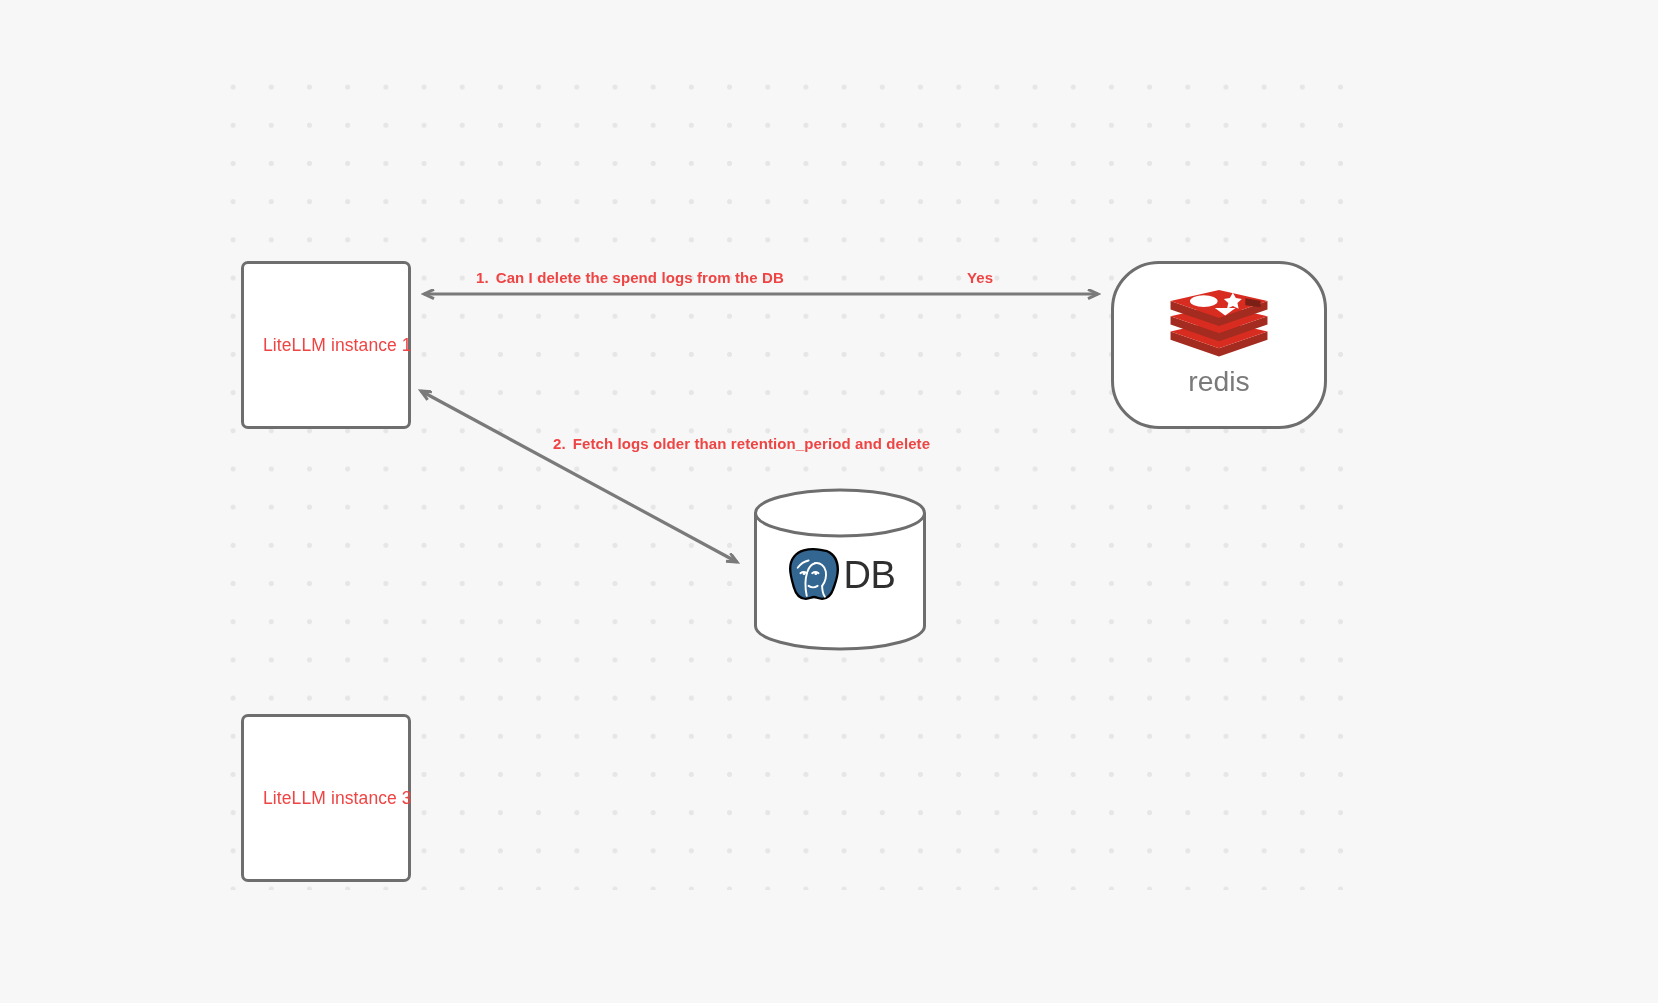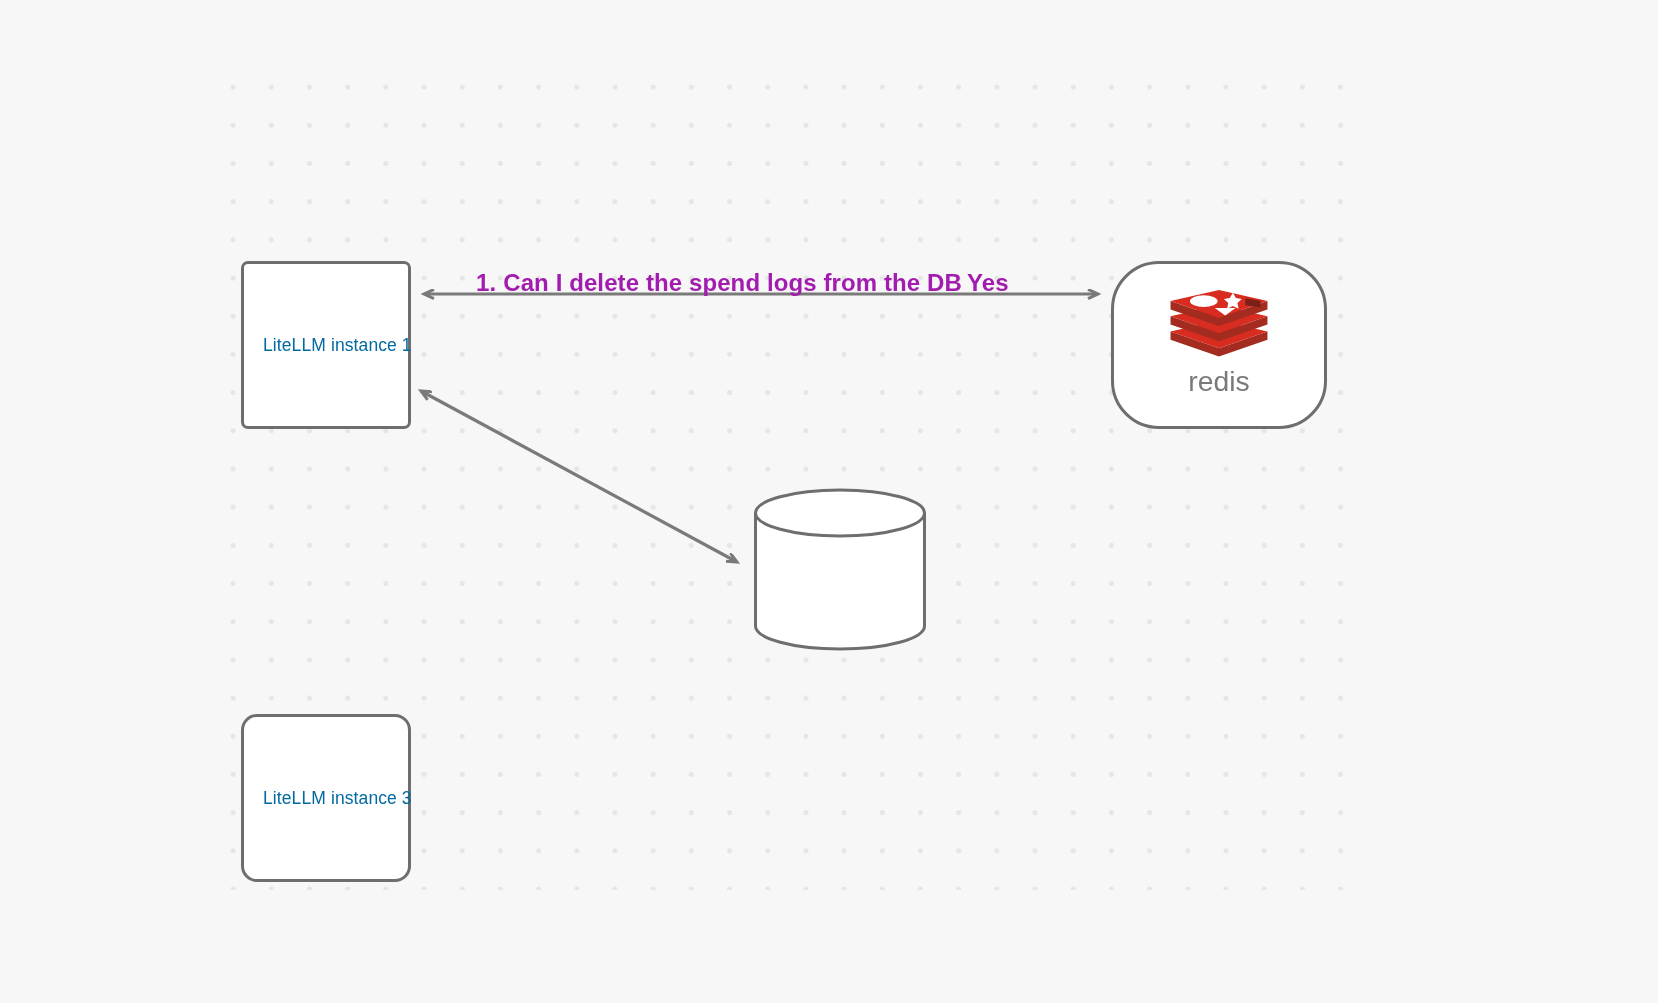--- a/index.html
+++ b/index.html
@@ -111,9 +111,9 @@
   
   .edge-label {
     position: absolute;
-    font-size: 24px;
+    font-size: 15px;
     font-weight: bold;
-    color: #a21caf;
+    color: #ef4444;
     white-space: nowrap;
     letter-spacing: 0.1px;
   }

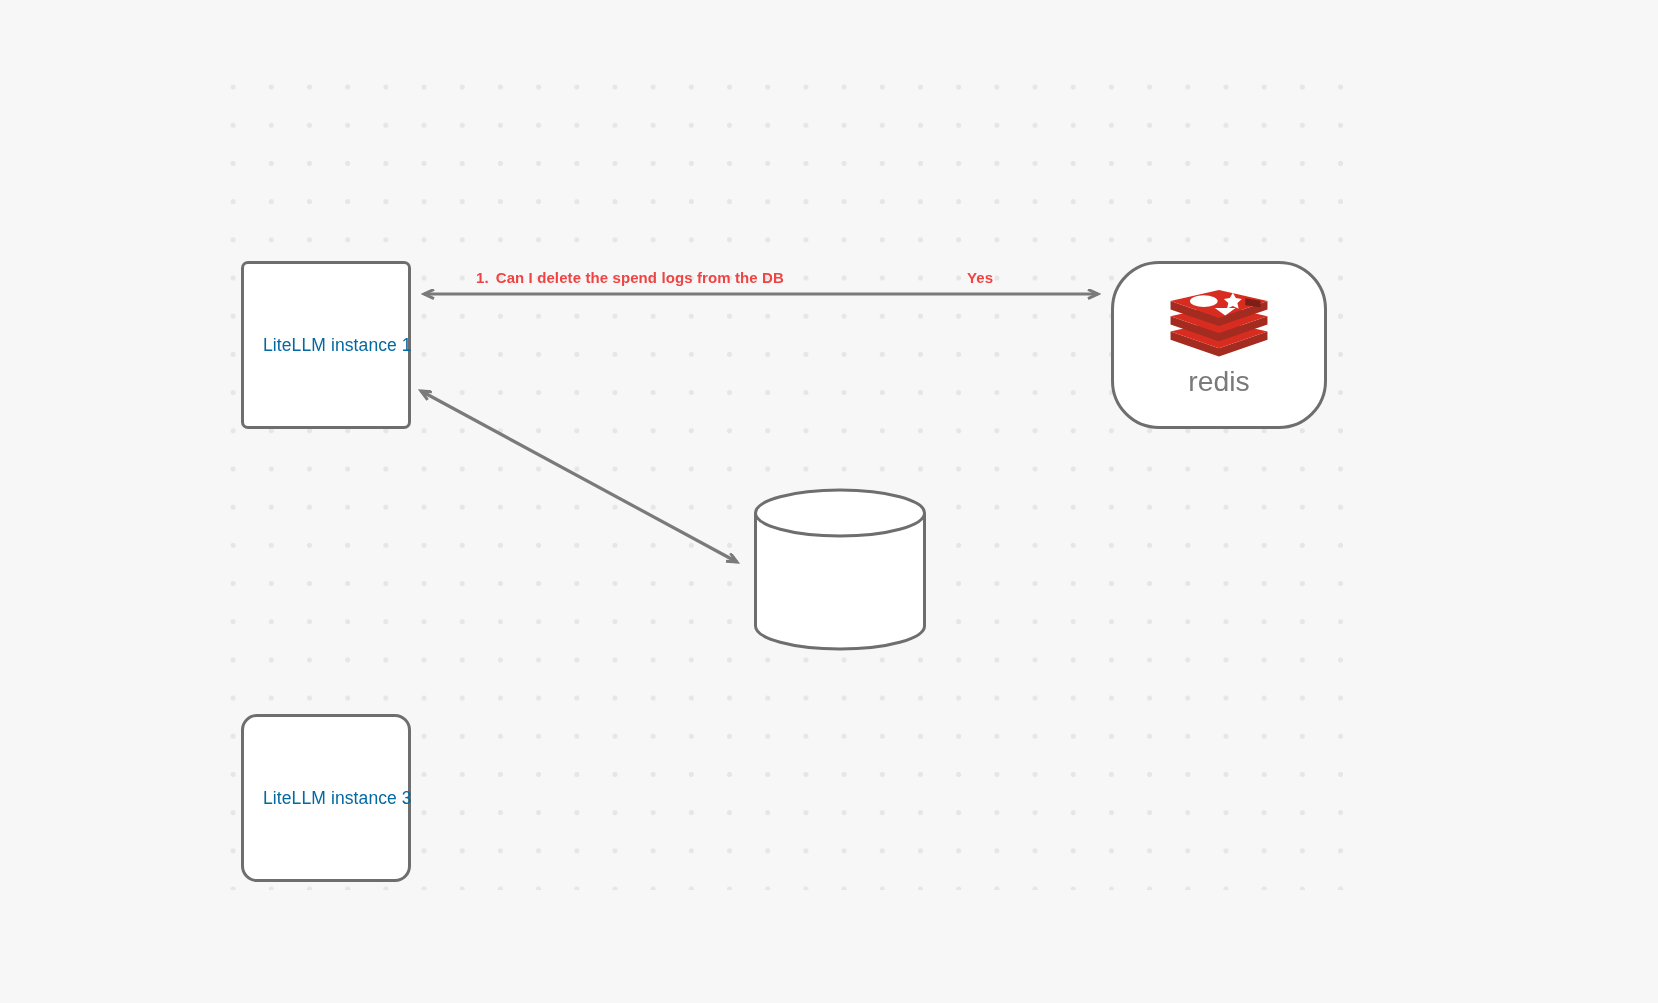--- a/index.html
+++ b/index.html
@@ -45,7 +45,7 @@
   }
   .node-label {
     font-size: 17.5px;
-    color: #0369a1;
+    color: #ef4444;
     letter-spacing: 0.1px;
     line-height: 1.2;
     white-space: nowrap;

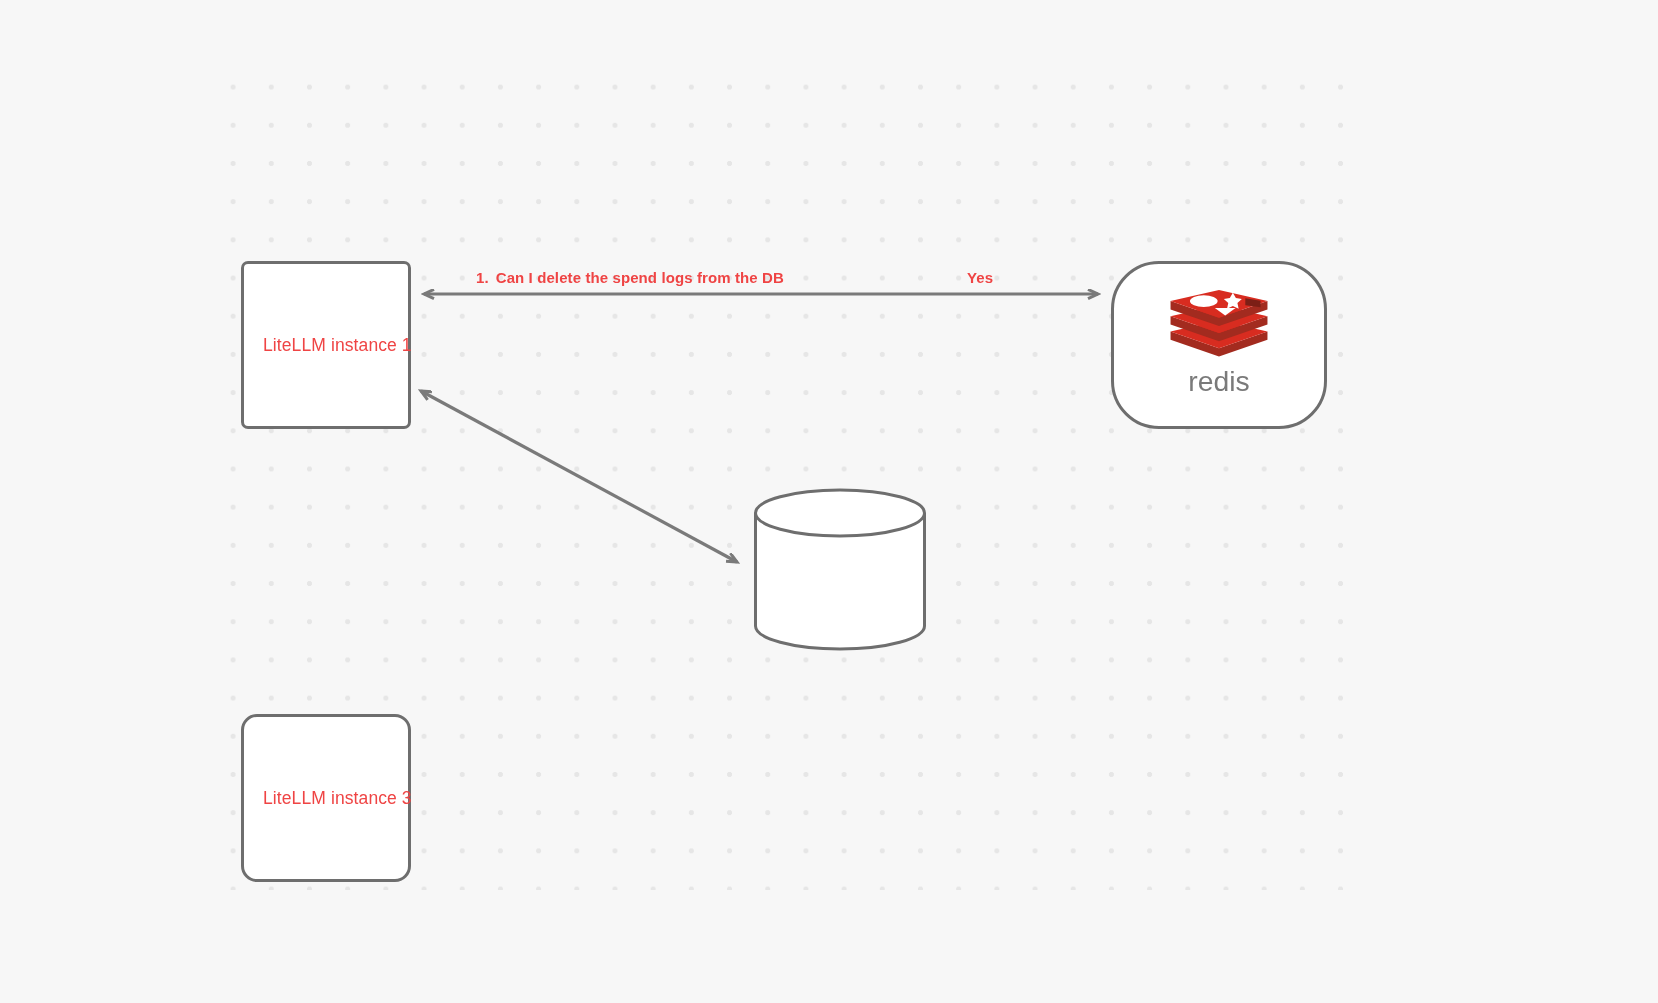--- a/index.html
+++ b/index.html
@@ -153,6 +153,9 @@
 
   <div class="edge-label" id="label-yes">Yes</div>
 
+  <div class="edge-label" id="label-step2">
+    <span class="num">2.</span><span>Fetch logs older than retention_period and delete</span>
+  </div>
 
   <div class="node-box" id="node-llm1">
     <span class="node-label">LiteLLM instance 1</span>

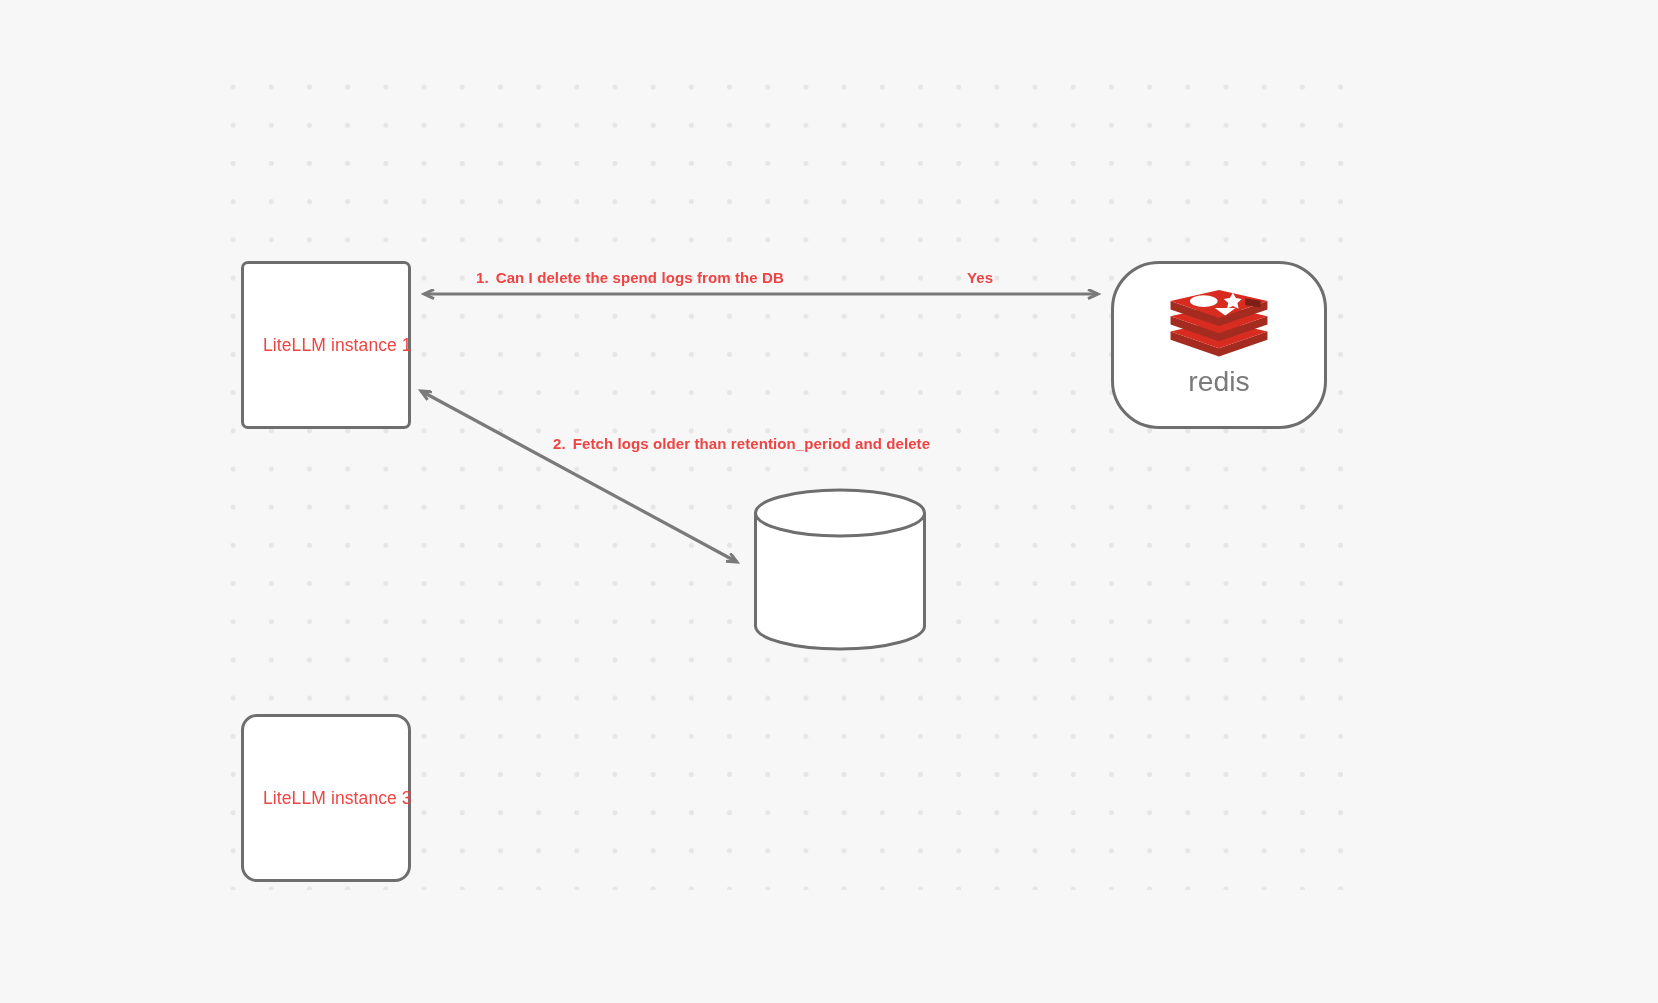--- a/index.html
+++ b/index.html
@@ -193,6 +193,32 @@
       <path d="M3.5 26 L3.5 139 A84.5 23 0 0 0 172.5 139 L172.5 26" fill="#ffffff" stroke="#6e6e6e" stroke-width="3"></path>
       <ellipse cx="88" cy="26" rx="84.5" ry="23" fill="#ffffff" stroke="#6e6e6e" stroke-width="3"></ellipse>
     </svg>
+    <div class="db-inner">
+      <svg class="pg-elephant" viewBox="0 0 64 64">
+        <g stroke="#000000" stroke-width="5.2" stroke-linejoin="round" stroke-linecap="round" fill="#000000">
+          <path d="M46 7 C53 10 57 17 57 26 C57 34 54 41 52 47 C50 53 46 57 41 57 C37 57 35 55 32 55
+                   C29 55 27 57 23 57 C17 57 13 52 11 45 C9 38 7 31 7 25 C7 15 13 8 21 6
+                   C27 4.5 33 4.5 39 5.5 Z"></path>
+        </g>
+        <g fill="#336791">
+          <path d="M46 7 C53 10 57 17 57 26 C57 34 54 41 52 47 C50 53 46 57 41 57 C37 57 35 55 32 55
+                   C29 55 27 57 23 57 C17 57 13 52 11 45 C9 38 7 31 7 25 C7 15 13 8 21 6
+                   C27 4.5 33 4.5 39 5.5 Z"></path>
+        </g>
+        <g fill="none" stroke="#ffffff" stroke-width="2.1" stroke-linecap="round" stroke-linejoin="round">
+          <path d="M24 55 C22 46 22 37 24.5 29 C26 24 29 20 33 19"></path>
+          <path d="M33 19 C39 18 44 22 45 28 C46 34 44 40 41 44"></path>
+          <path d="M14 24 C17 20 21 17 26 16"></path>
+          <path d="M41 44 C41 49 42 53 44 56"></path>
+          <path d="M30 30 C32 28.5 35 28.5 37 30"></path>
+          <path d="M17 30 C19 28.5 22 28.5 24 30"></path>
+          <path d="M26 44 C29 46 33 46 36 44"></path>
+        </g>
+        <circle cx="21" cy="30.5" r="1.6" fill="#ffffff"></circle>
+        <circle cx="34" cy="30.5" r="1.6" fill="#ffffff"></circle>
+      </svg>
+      <span class="db-text">DB</span>
+    </div>
   </div>
 
 </div>

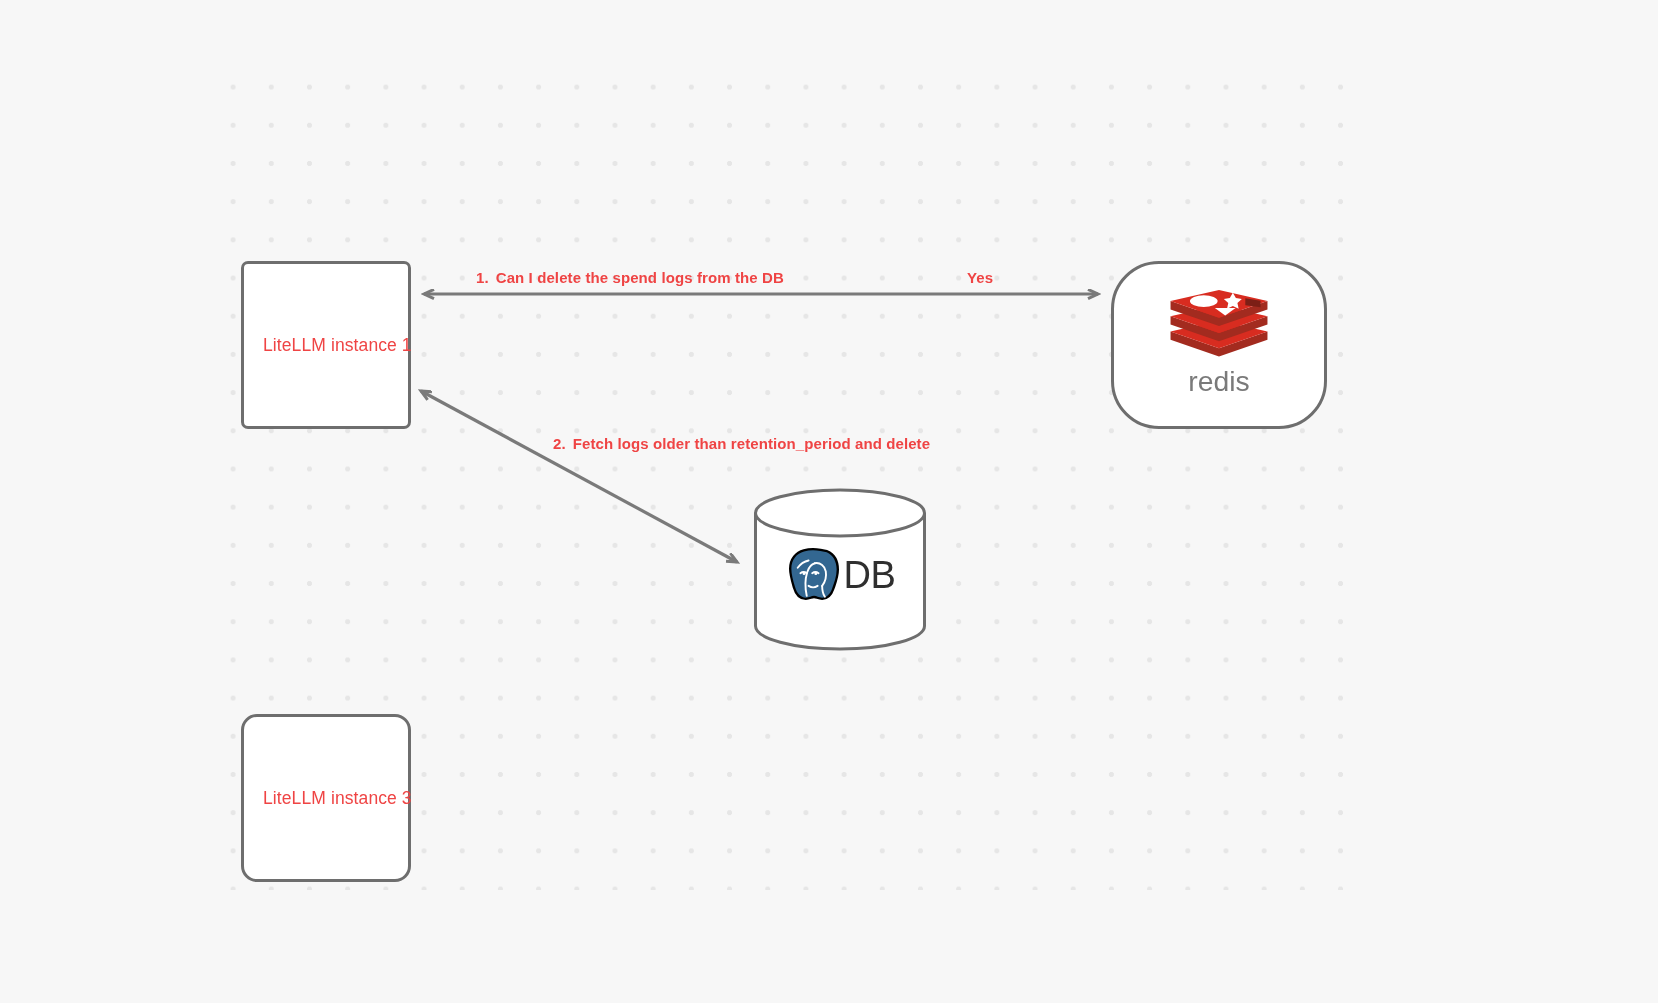--- a/index.html
+++ b/index.html
@@ -52,7 +52,7 @@
   }
   #node-llm1 { left: 241px; top: 261px; width: 170px; height: 168px; }
   #node-llm2 { left: 241px; top: 488px; width: 170px; height: 168px; }
-  #node-llm3 { left: 241px; top: 714px; width: 170px; height: 168px; border-radius: 16px; }
+  #node-llm3 { left: 241px; top: 714px; width: 170px; height: 168px; }
 
   
   #node-redis {

